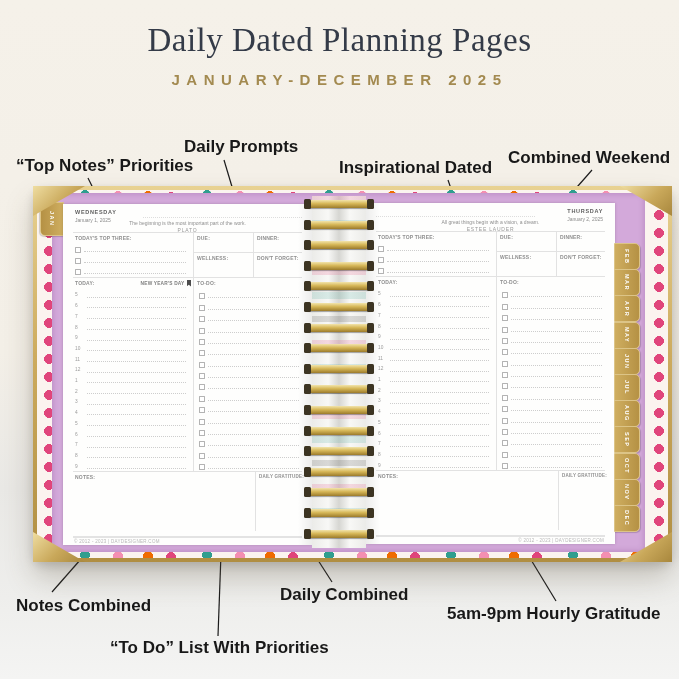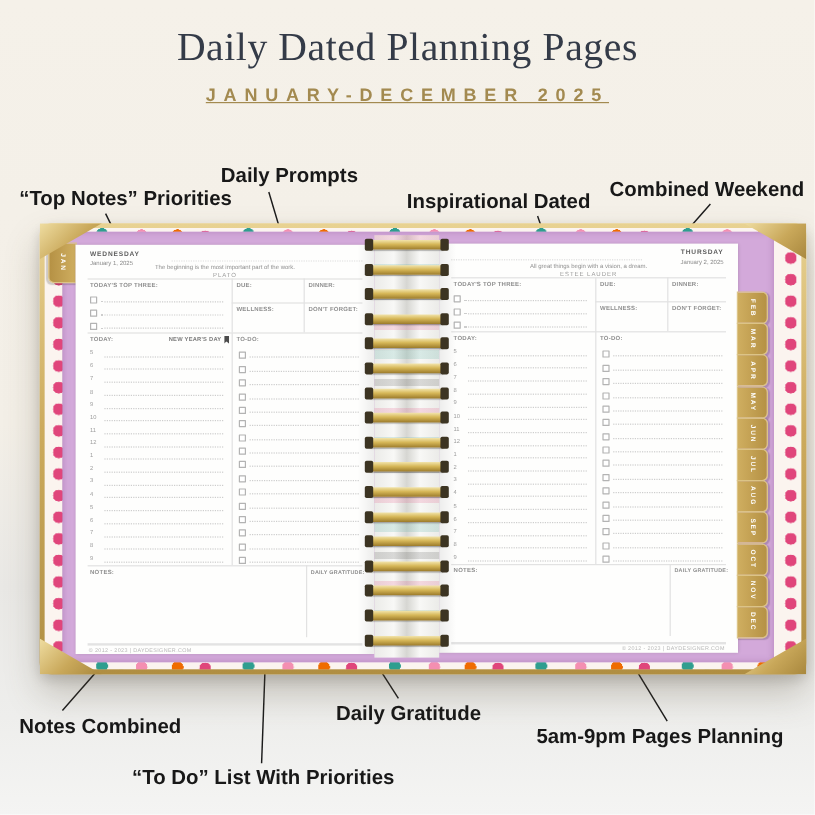--- a/index.html
+++ b/index.html
@@ -10,7 +10,7 @@
   #title{position:absolute;top:22px;left:0;width:679px;margin:0;text-align:center;
     font-family:"Liberation Serif",serif;font-weight:500;font-size:33px;color:#343b48;letter-spacing:.5px;}
   #subtitle{position:absolute;top:71px;left:0;width:679px;text-align:center;
-    font-weight:700;font-size:15px;letter-spacing:6.5px;color:#a38a50;text-decoration:underline;}
+    font-weight:700;font-size:15px;letter-spacing:6.5px;color:#a38a50;}
   
   .callout{position:absolute;font-weight:700;font-size:17px;color:#181818;white-space:nowrap;}
   #c-topthree{left:16px;top:156px;}

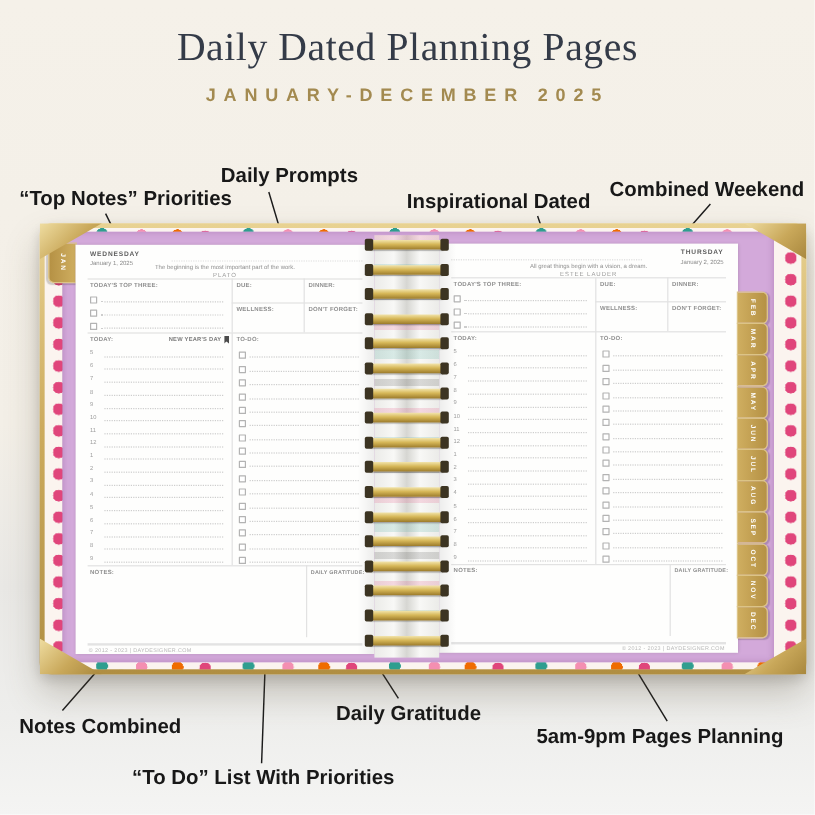--- a/index.html
+++ b/index.html
@@ -139,7 +139,7 @@
 <div class="callout" id="c-weekend">Combined Weekend</div>
 <div class="callout" id="c-notes">Notes Combined</div>
 <div class="callout" id="c-todo">“To Do” List With Priorities</div>
-<div class="callout" id="c-gratitude">Daily Gratitude</div>
+<div class="callout" id="c-gratitude">Daily Combined</div>
 <div class="callout" id="c-hourly">5am-9pm Pages Planning</div>
 
 <svg id="lines" width="679" height="679">

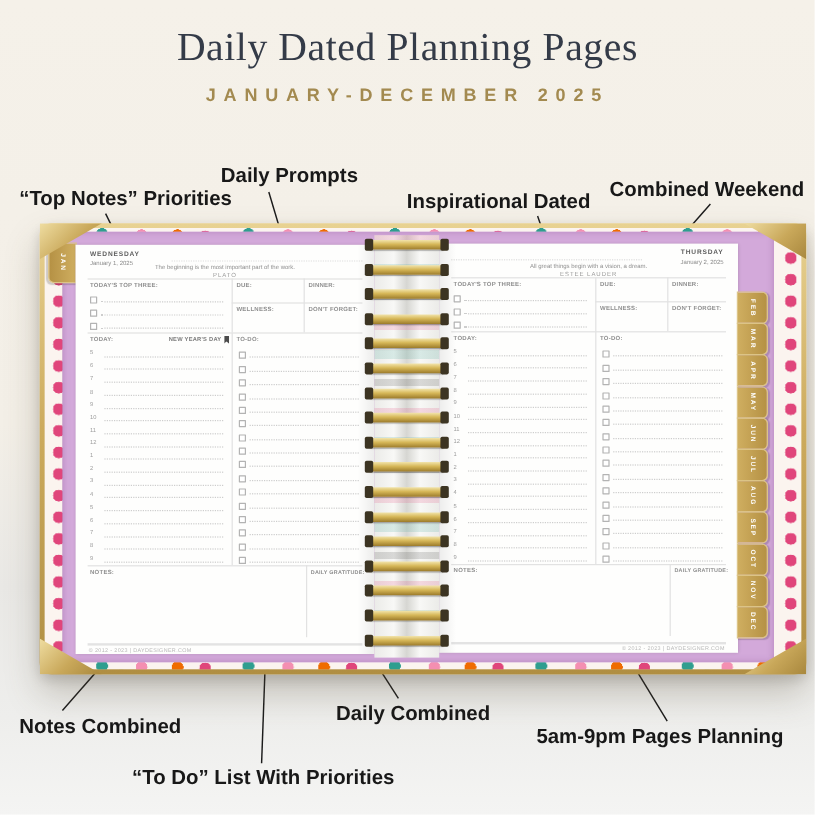--- a/index.html
+++ b/index.html
@@ -140,7 +140,7 @@
 <div class="callout" id="c-notes">Notes Combined</div>
 <div class="callout" id="c-todo">“To Do” List With Priorities</div>
 <div class="callout" id="c-gratitude">Daily Combined</div>
-<div class="callout" id="c-hourly">5am-9pm Pages Planning</div>
+<div class="callout" id="c-hourly">5am-9pm Hourly Gratitude</div>
 
 <svg id="lines" width="679" height="679">
   <g stroke="#1b1b1b" stroke-width="1.2" fill="#1b1b1b">

